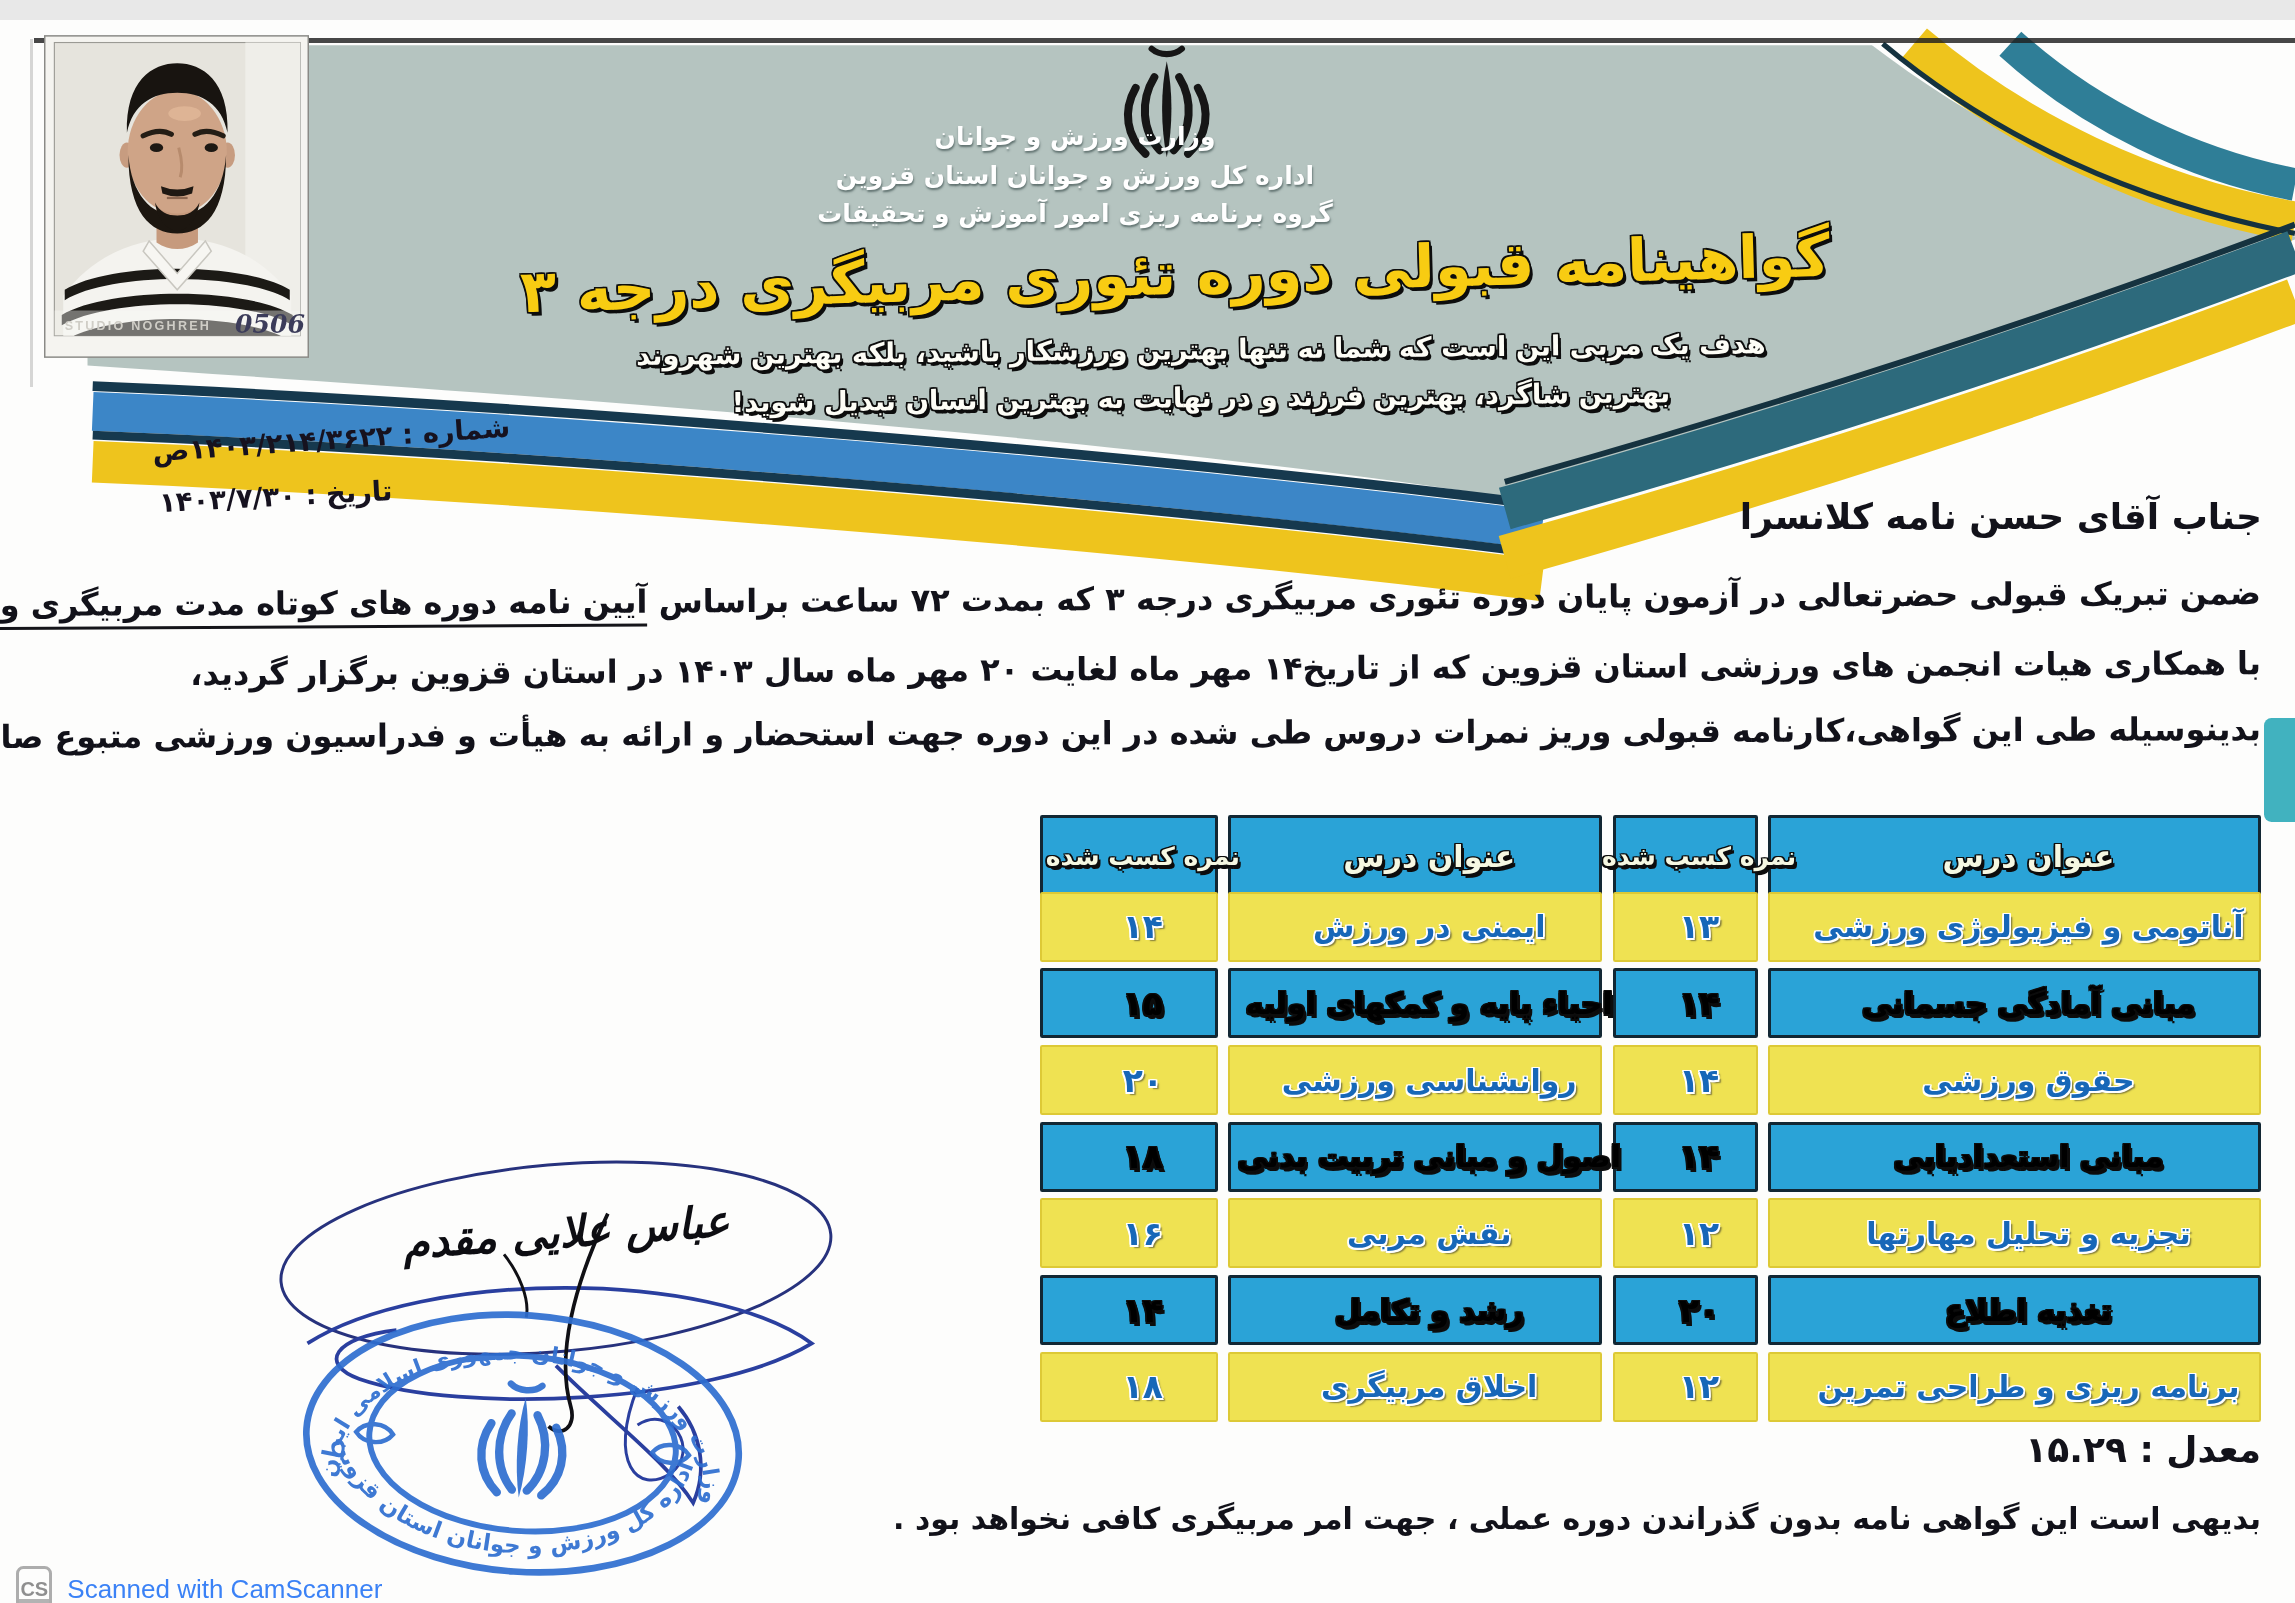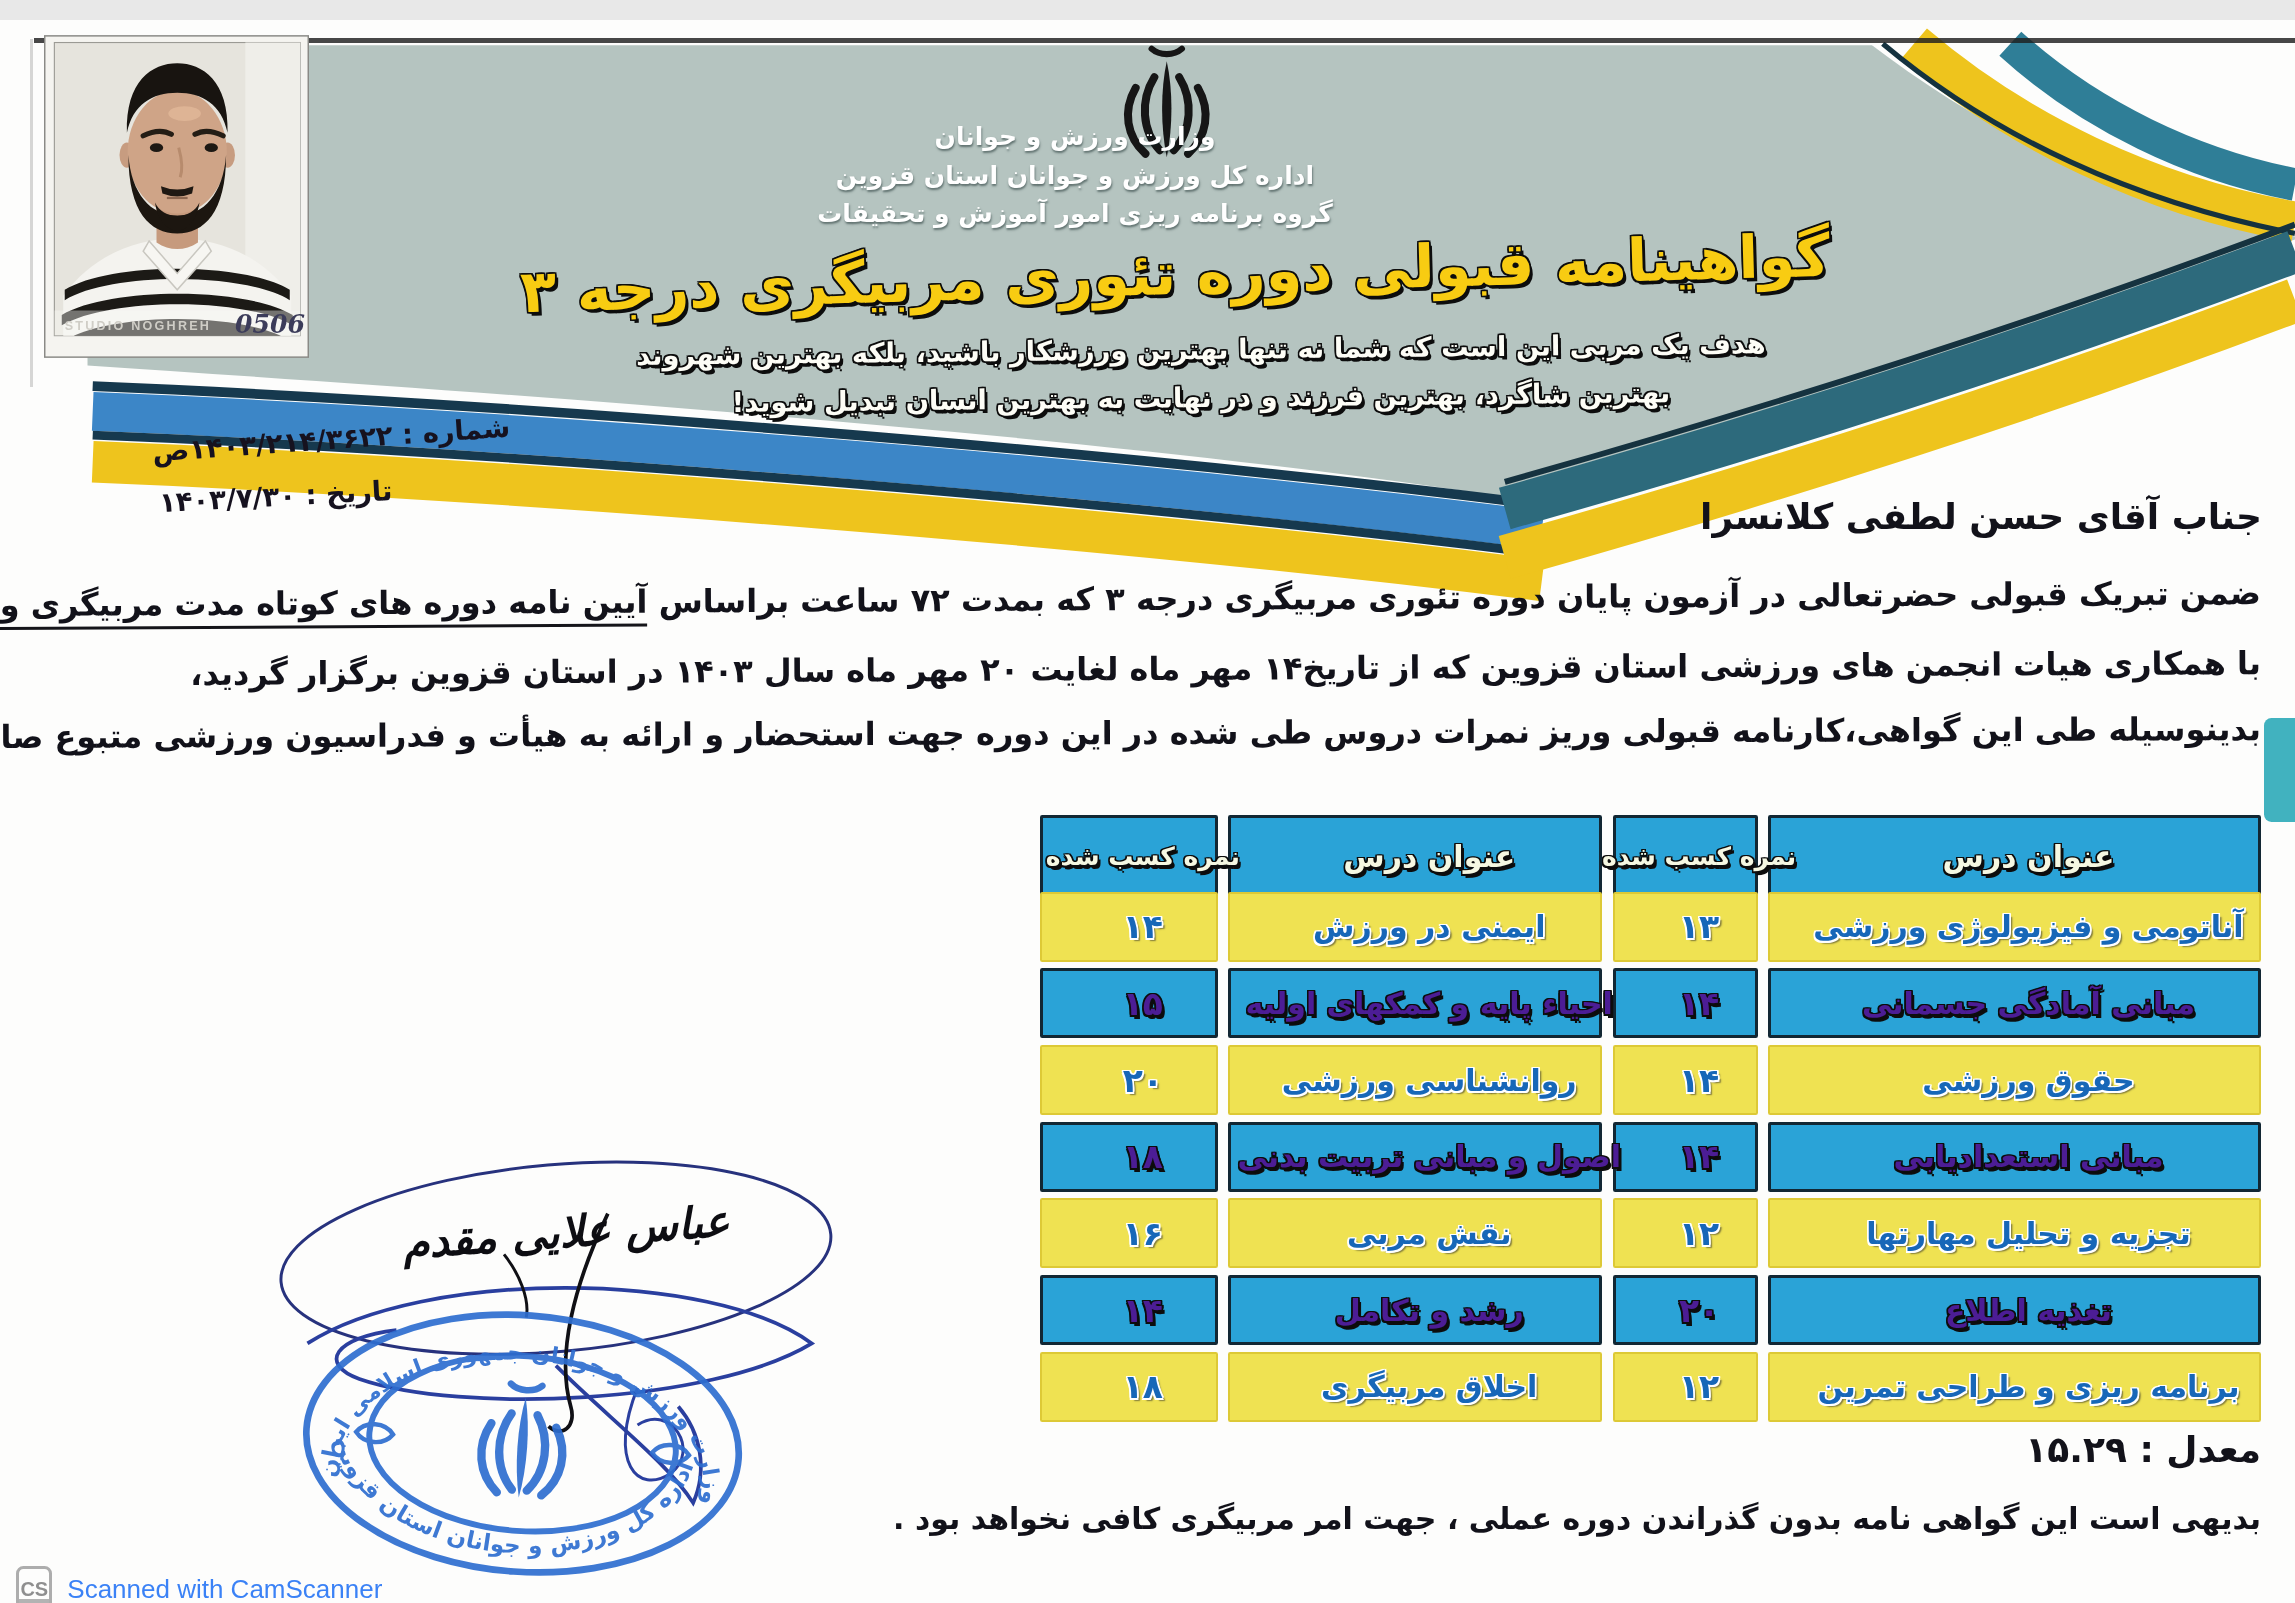--- a/index.html
+++ b/index.html
@@ -133,7 +133,7 @@
     <span>۱۴۰۳/۷/۳۰</span>
   </div>
 
-  <div class="abs fa" style="right:33px;top:476px;font-size:36px;">جناب آقای حسن لطفی کلانسرا</div>
+  <div class="abs fa" style="right:33px;top:476px;font-size:36px;">جناب آقای حسن نامه کلانسرا</div>
 
   <div class="abs fa bodyline" style="right:34px;left:30px;top:556px;text-align:right;transform:rotate(-0.3deg);">
     <span>ضمن تبریک قبولی حضرتعالی در آزمون پایان دوره تئوری مربیگری درجه ۳ که بمدت ۷۲ ساعت براساس </span><span class="uline">آیین نامه دوره های کوتاه مدت مربیگری وزارت ورزش و جوانان</span>

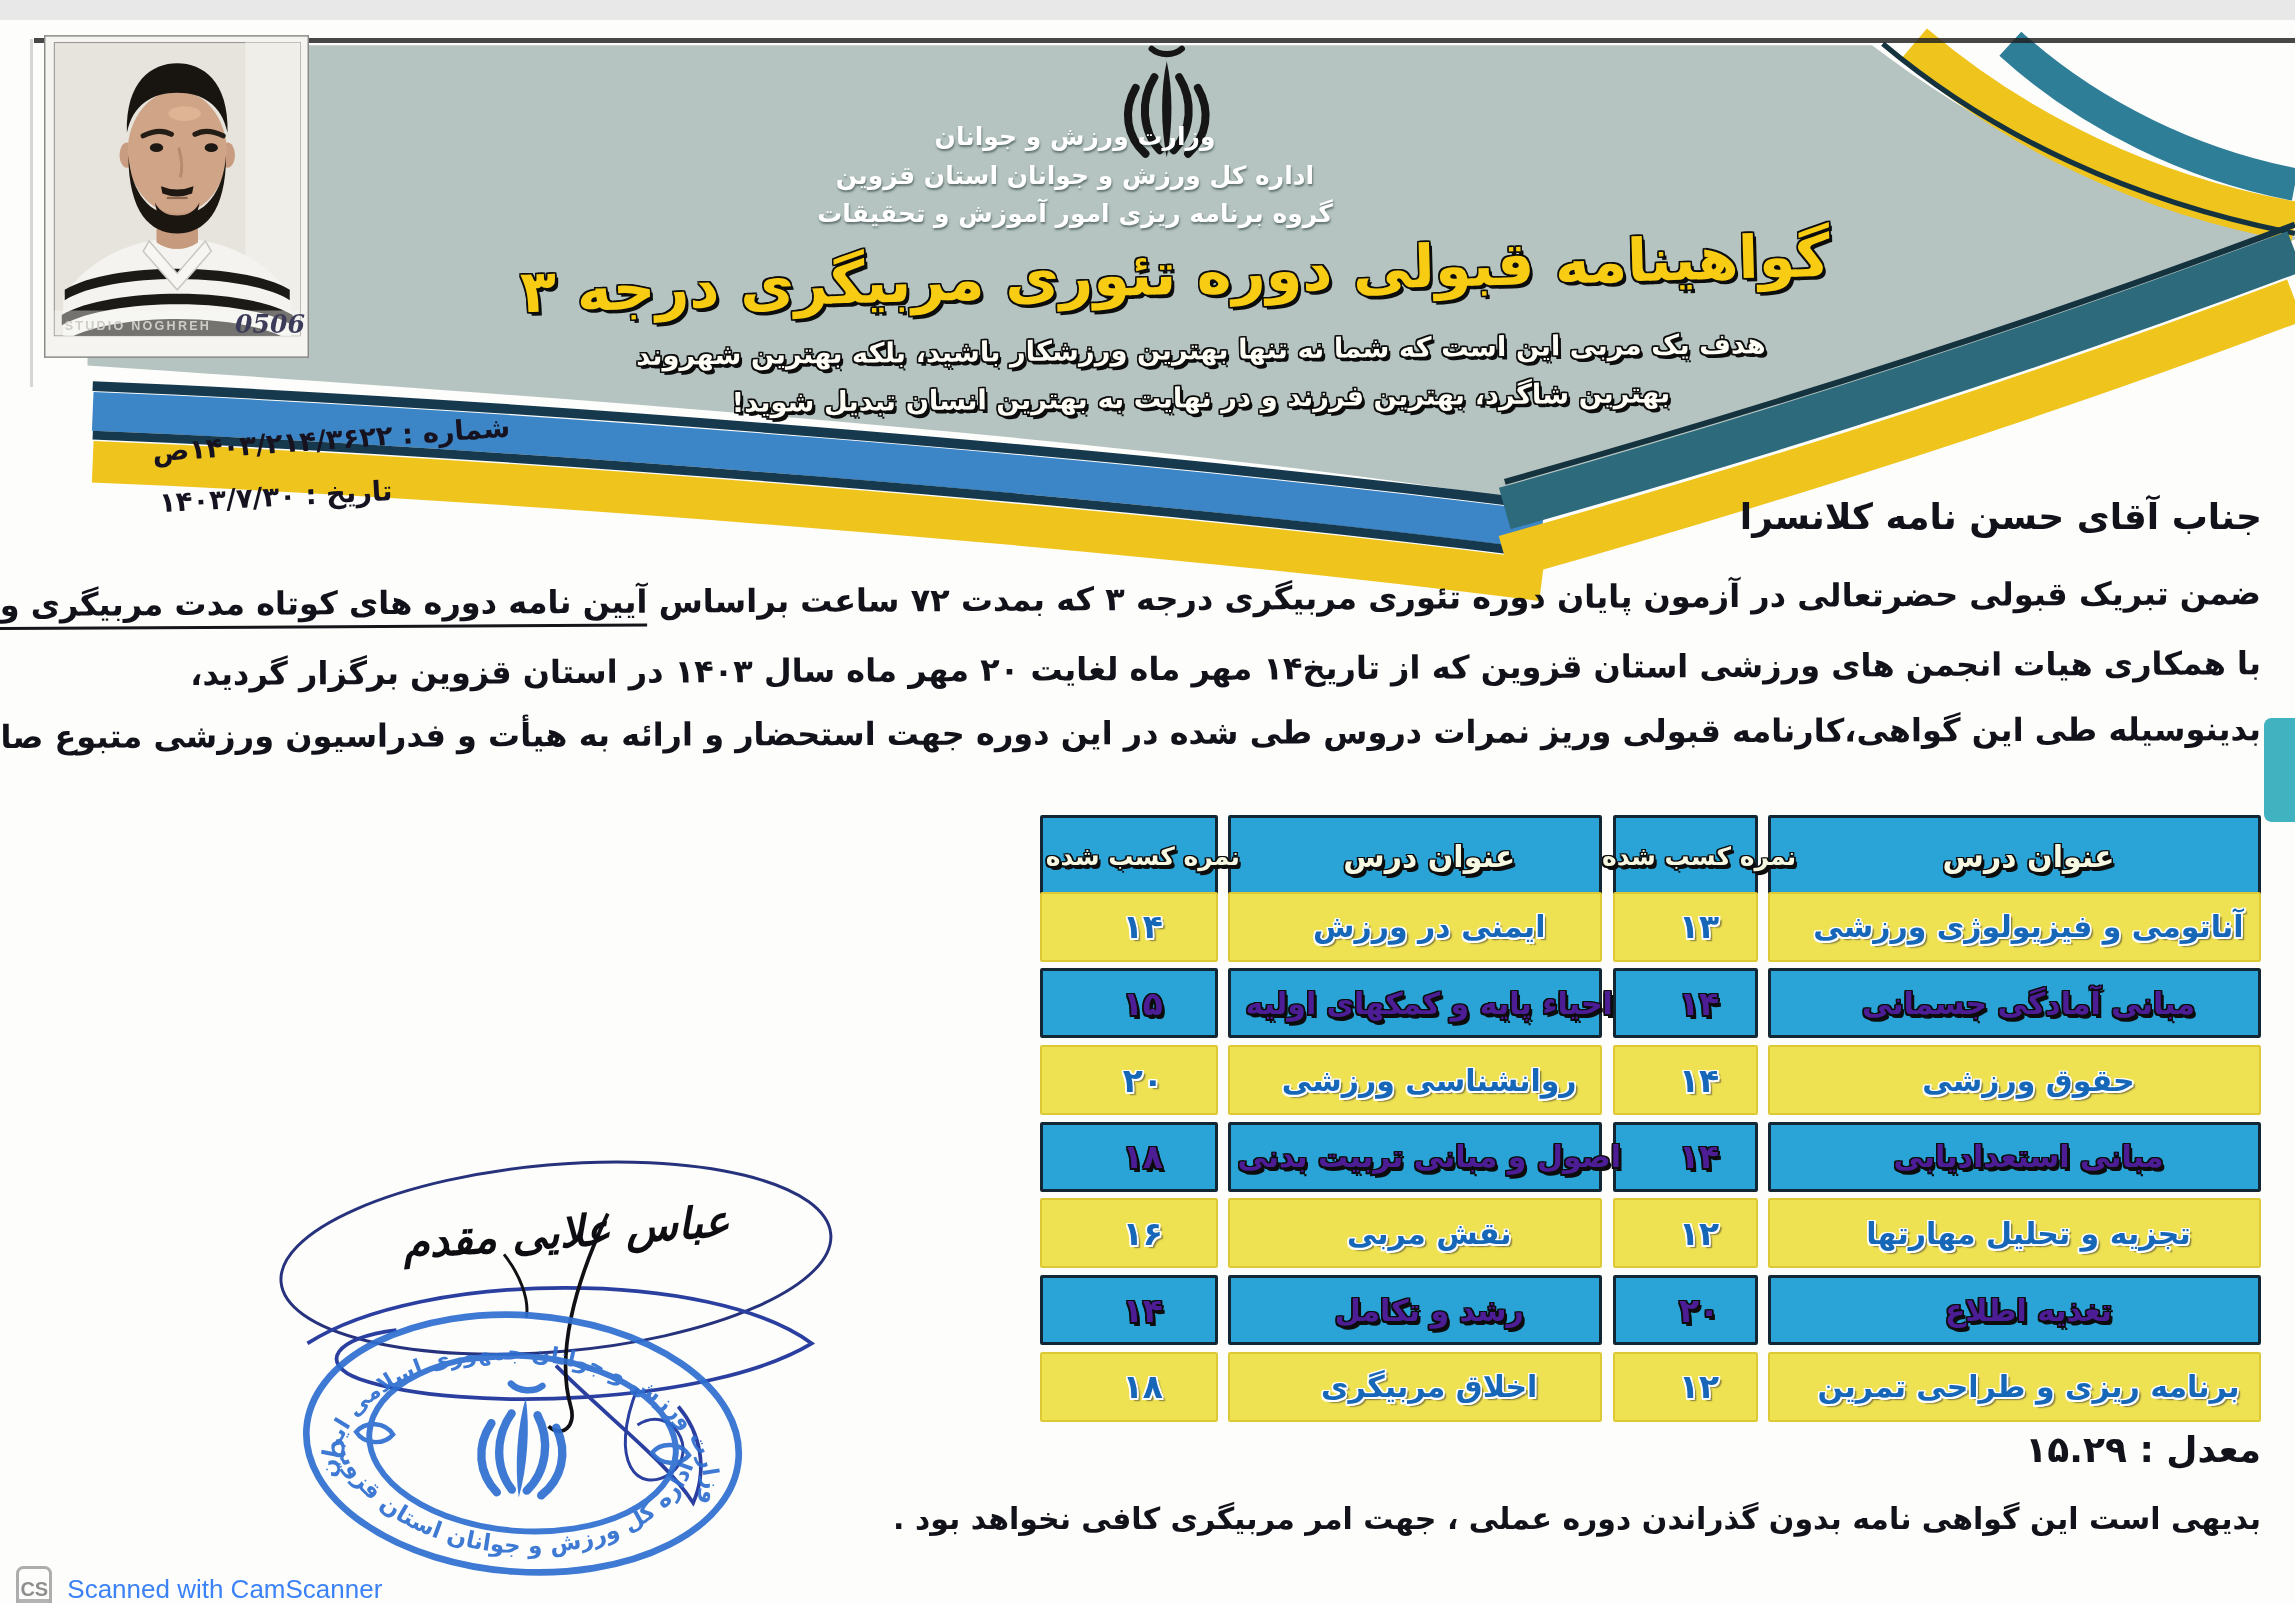--- a/index.html
+++ b/index.html
@@ -22,7 +22,7 @@
   #scores .cell{display:flex;align-items:center;justify-content:center;border-radius:2.2px;
                 font-weight:800;padding-left:28px;}
   #scores .hrow{height:77px;}
-  .tb{background:#2aa3d7;border:3px solid #122733;color:#4c1d95;font-size:30px;}
+  .tb{background:#2aa3d7;border:3px solid #122733;color:#000000;font-size:30px;}
   .th{background:#2aa3d7;border:3px solid #122733;color:#f6f8e2;font-size:30px;}
   .ty{background:#efe252;border:2.2px solid #ddc936;color:#1767b8;font-size:30px;}
   .score-cell{font-size:33px;}

